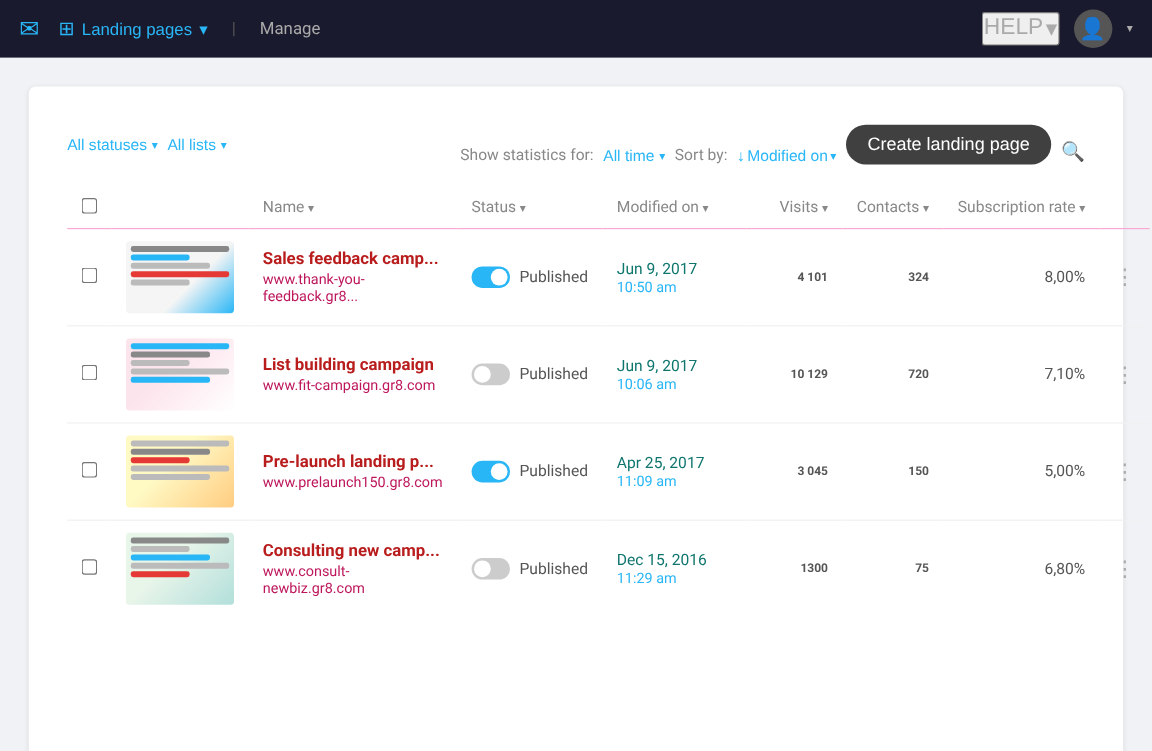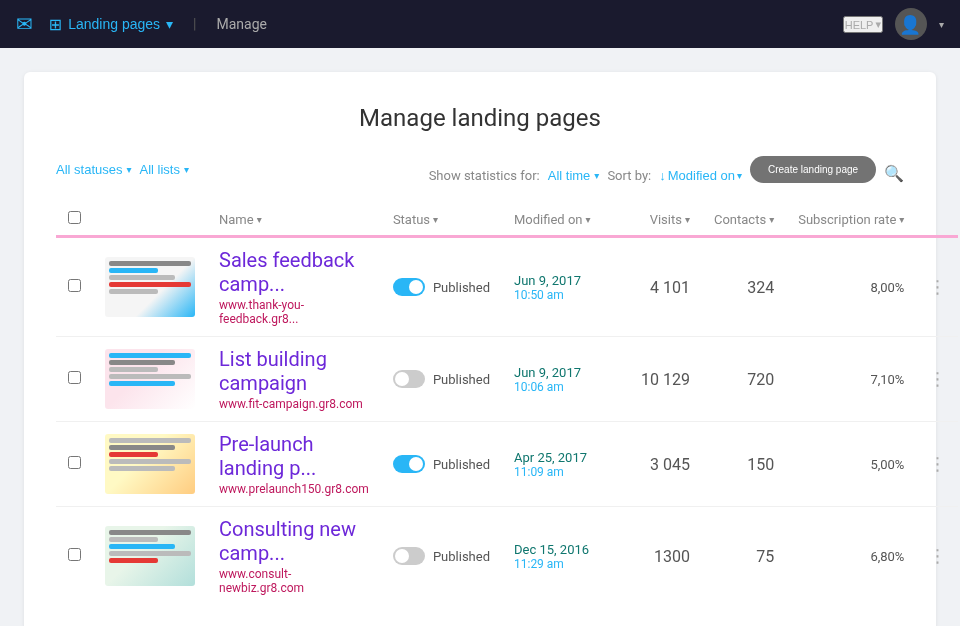--- a/index.html
+++ b/index.html
@@ -47,10 +47,10 @@
     }
     .topnav-help {
       color: #aaa;
-      font-size: 11px;
-      cursor: pointer;
-      display: flex;
-      align-items: flex-end;
+      font-size: 19px;
+      cursor: pointer;
+      display: flex;
+      align-items: flex-start;
       gap: 2px;
     }
     .topnav-avatar {

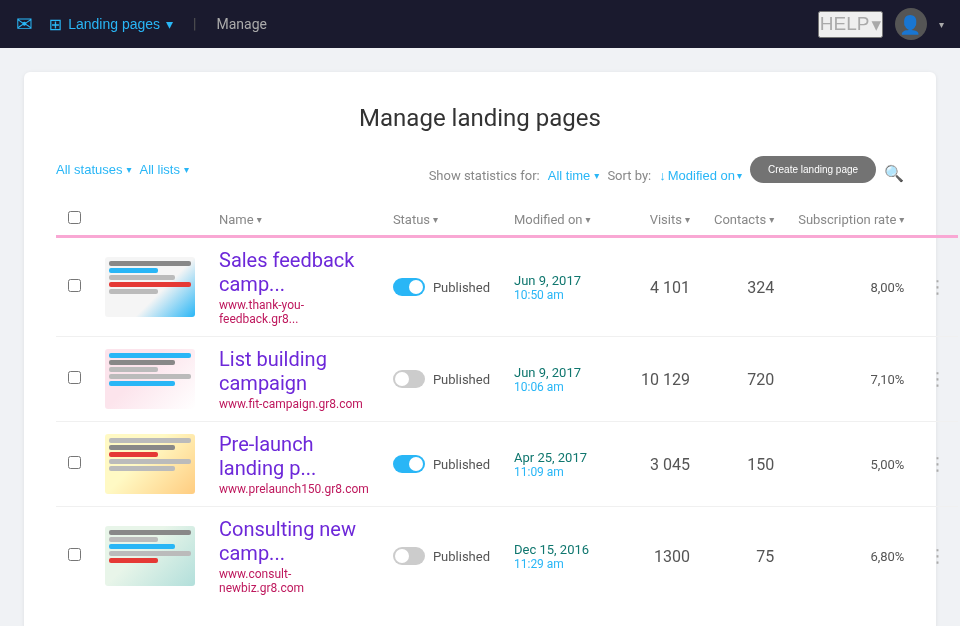--- a/index.html
+++ b/index.html
@@ -299,7 +299,6 @@
 </nav>
 
 <div class="main-container">
-  <h1 class="page-title">Manage landing pages</h1>
 
   <div class="filter-bar">
     <button class="filter-btn">

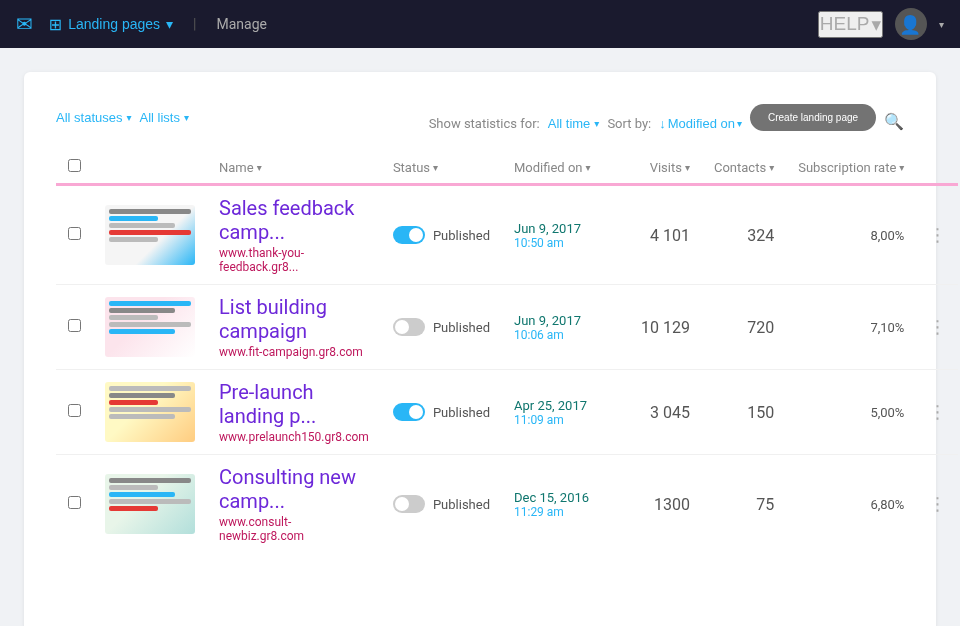--- a/index.html
+++ b/index.html
@@ -131,12 +131,12 @@
       gap: 2px;
     }
     .create-btn {
-      background: #737373;
+      background: #404040;
       color: #fff;
       border: none;
       border-radius: 20px;
       padding: 8px 18px;
-      font-size: 10px;
+      font-size: 15px;
       font-weight: 500;
       cursor: pointer;
       white-space: nowrap;

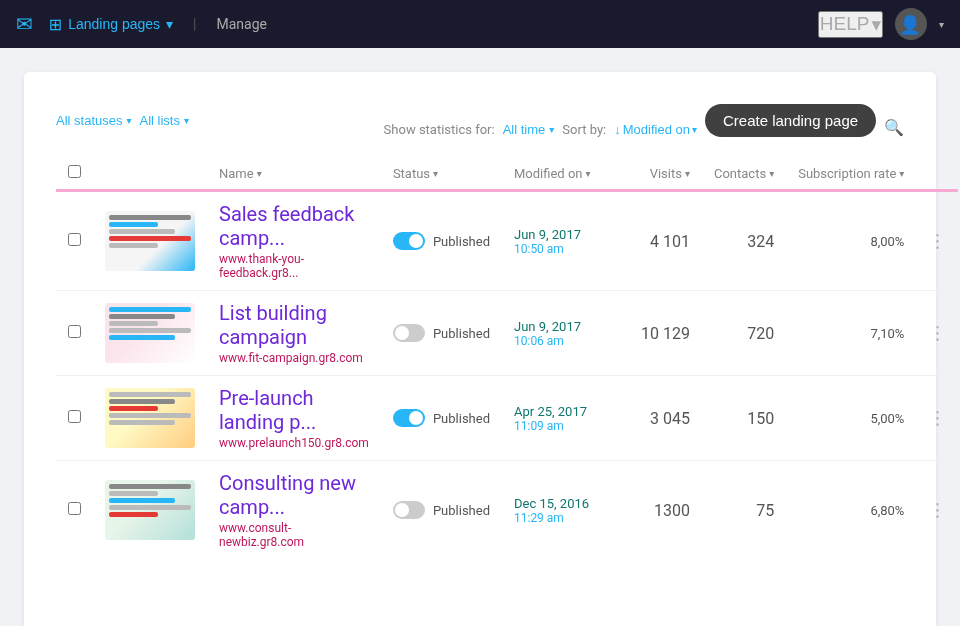--- a/index.html
+++ b/index.html
@@ -155,7 +155,7 @@
       border-collapse: collapse;
     }
     .lp-table thead tr {
-      border-bottom: 3px solid #f9a8d4;
+      border-bottom: 1px solid #f9a8d4;
     }
     .lp-table th {
       color: #888;

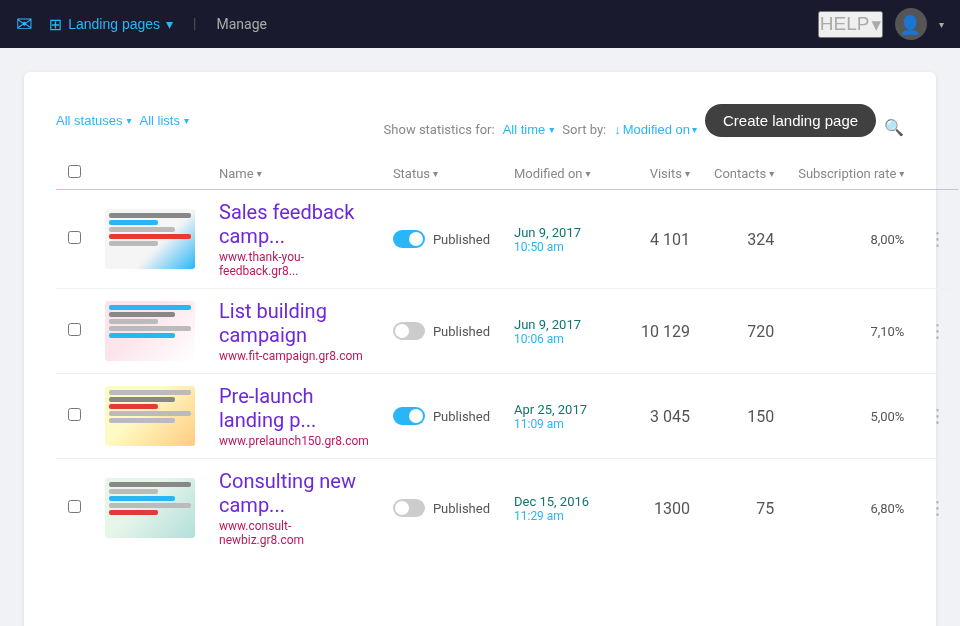--- a/index.html
+++ b/index.html
@@ -214,9 +214,9 @@
 
     .name-cell { min-width: 160px; }
     .camp-name {
-      font-size: 20px;
-      color: #6d28d9;
-      font-weight: 400;
+      font-size: 14px;
+      color: #b91c1c;
+      font-weight: 700;
       margin-bottom: 2px;
     }
     .camp-url {

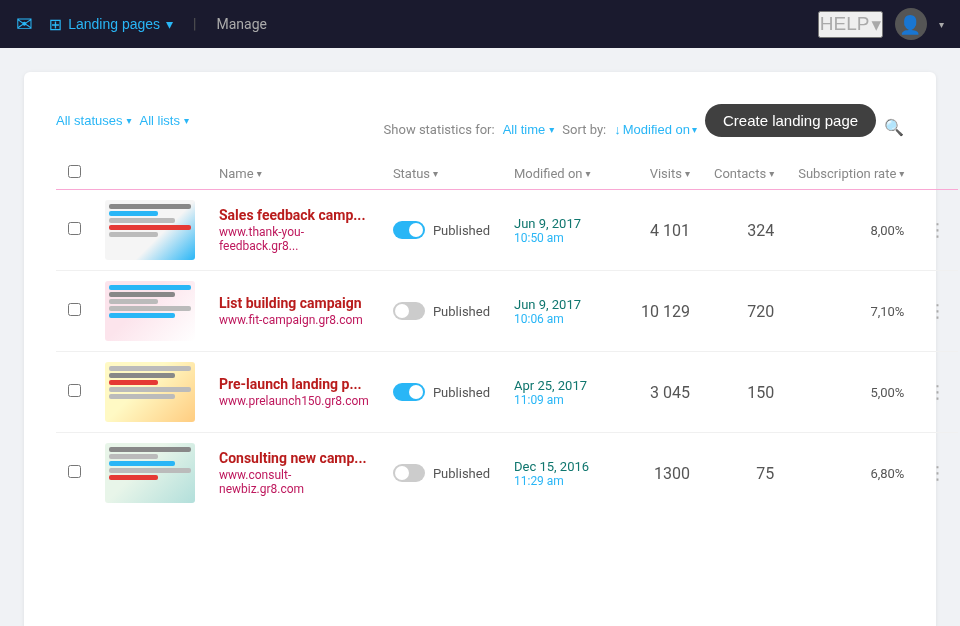--- a/index.html
+++ b/index.html
@@ -253,7 +253,7 @@
     .date-main { font-size: 13px; color: #0f766e; }
     .date-time { font-size: 12px; color: #29b6f6; }
 
-    .num-cell { text-align: right; font-size: 16px; color: #555; min-width: 80px; }
+    .num-cell { text-align: right; font-size: 10px; color: #555; min-width: 80px; font-weight: bold; }
     .pct-cell { text-align: right; font-size: 13px; color: #555; min-width: 100px; }
 
     .actions-cell { width: 32px; text-align: center; }

